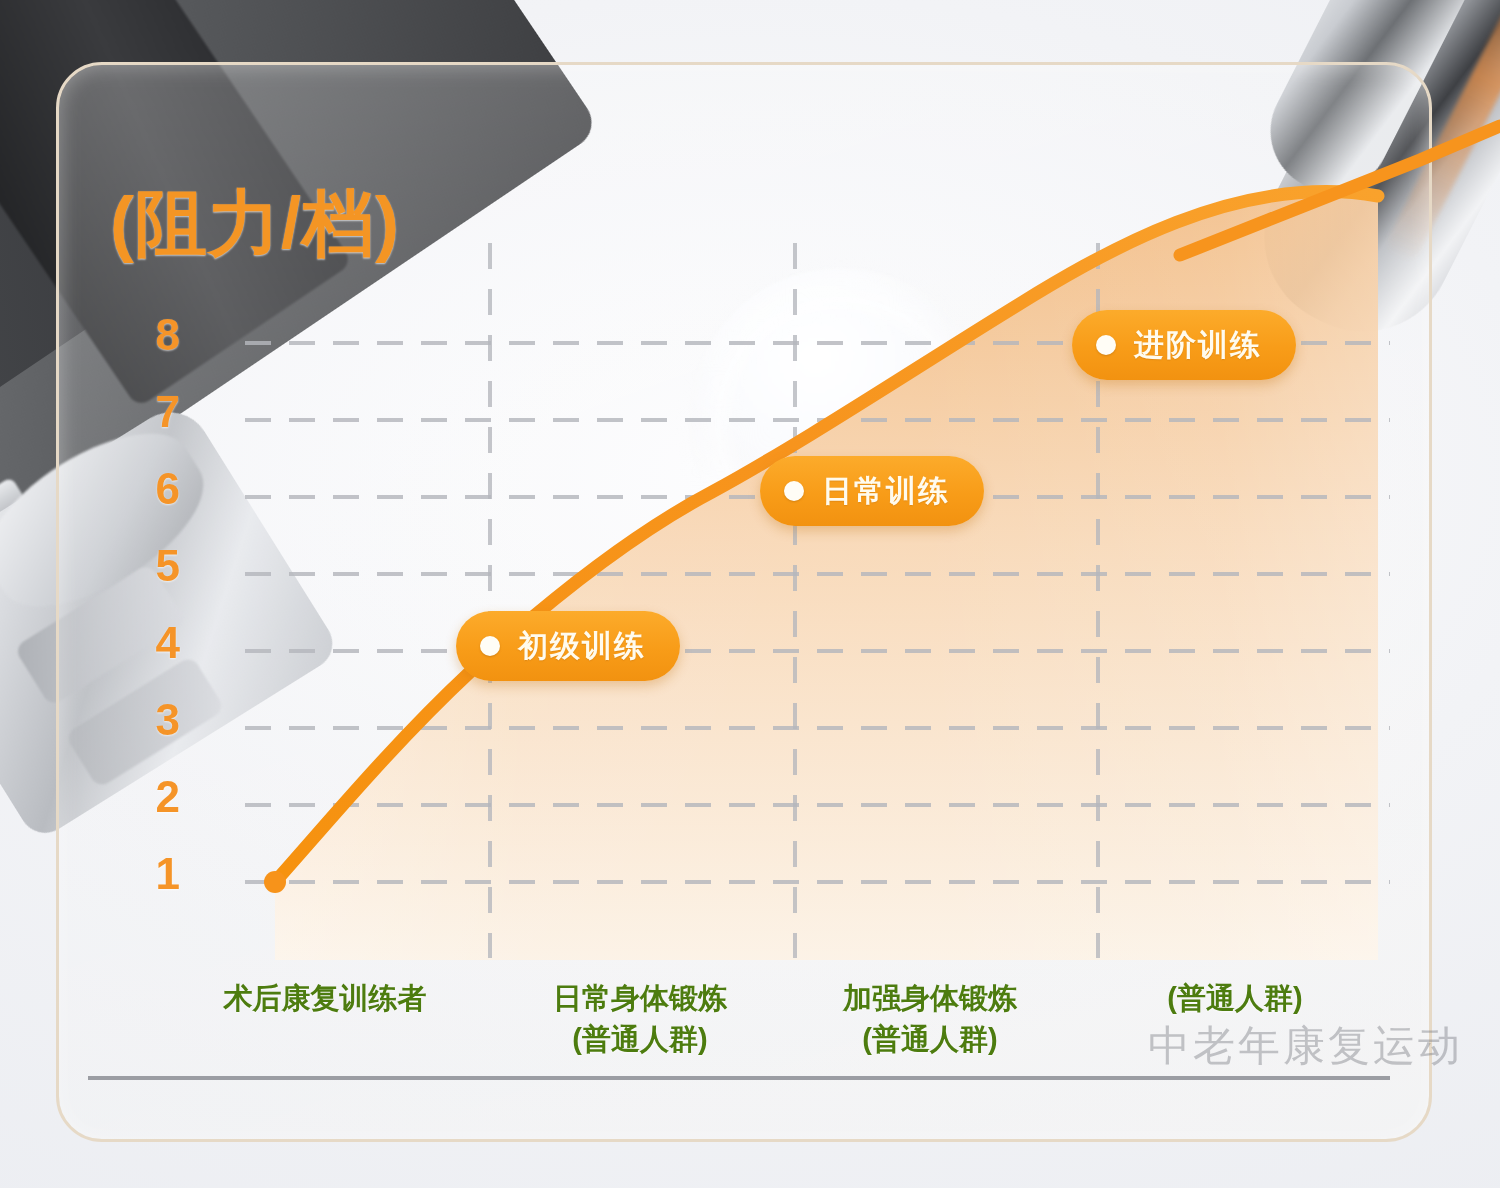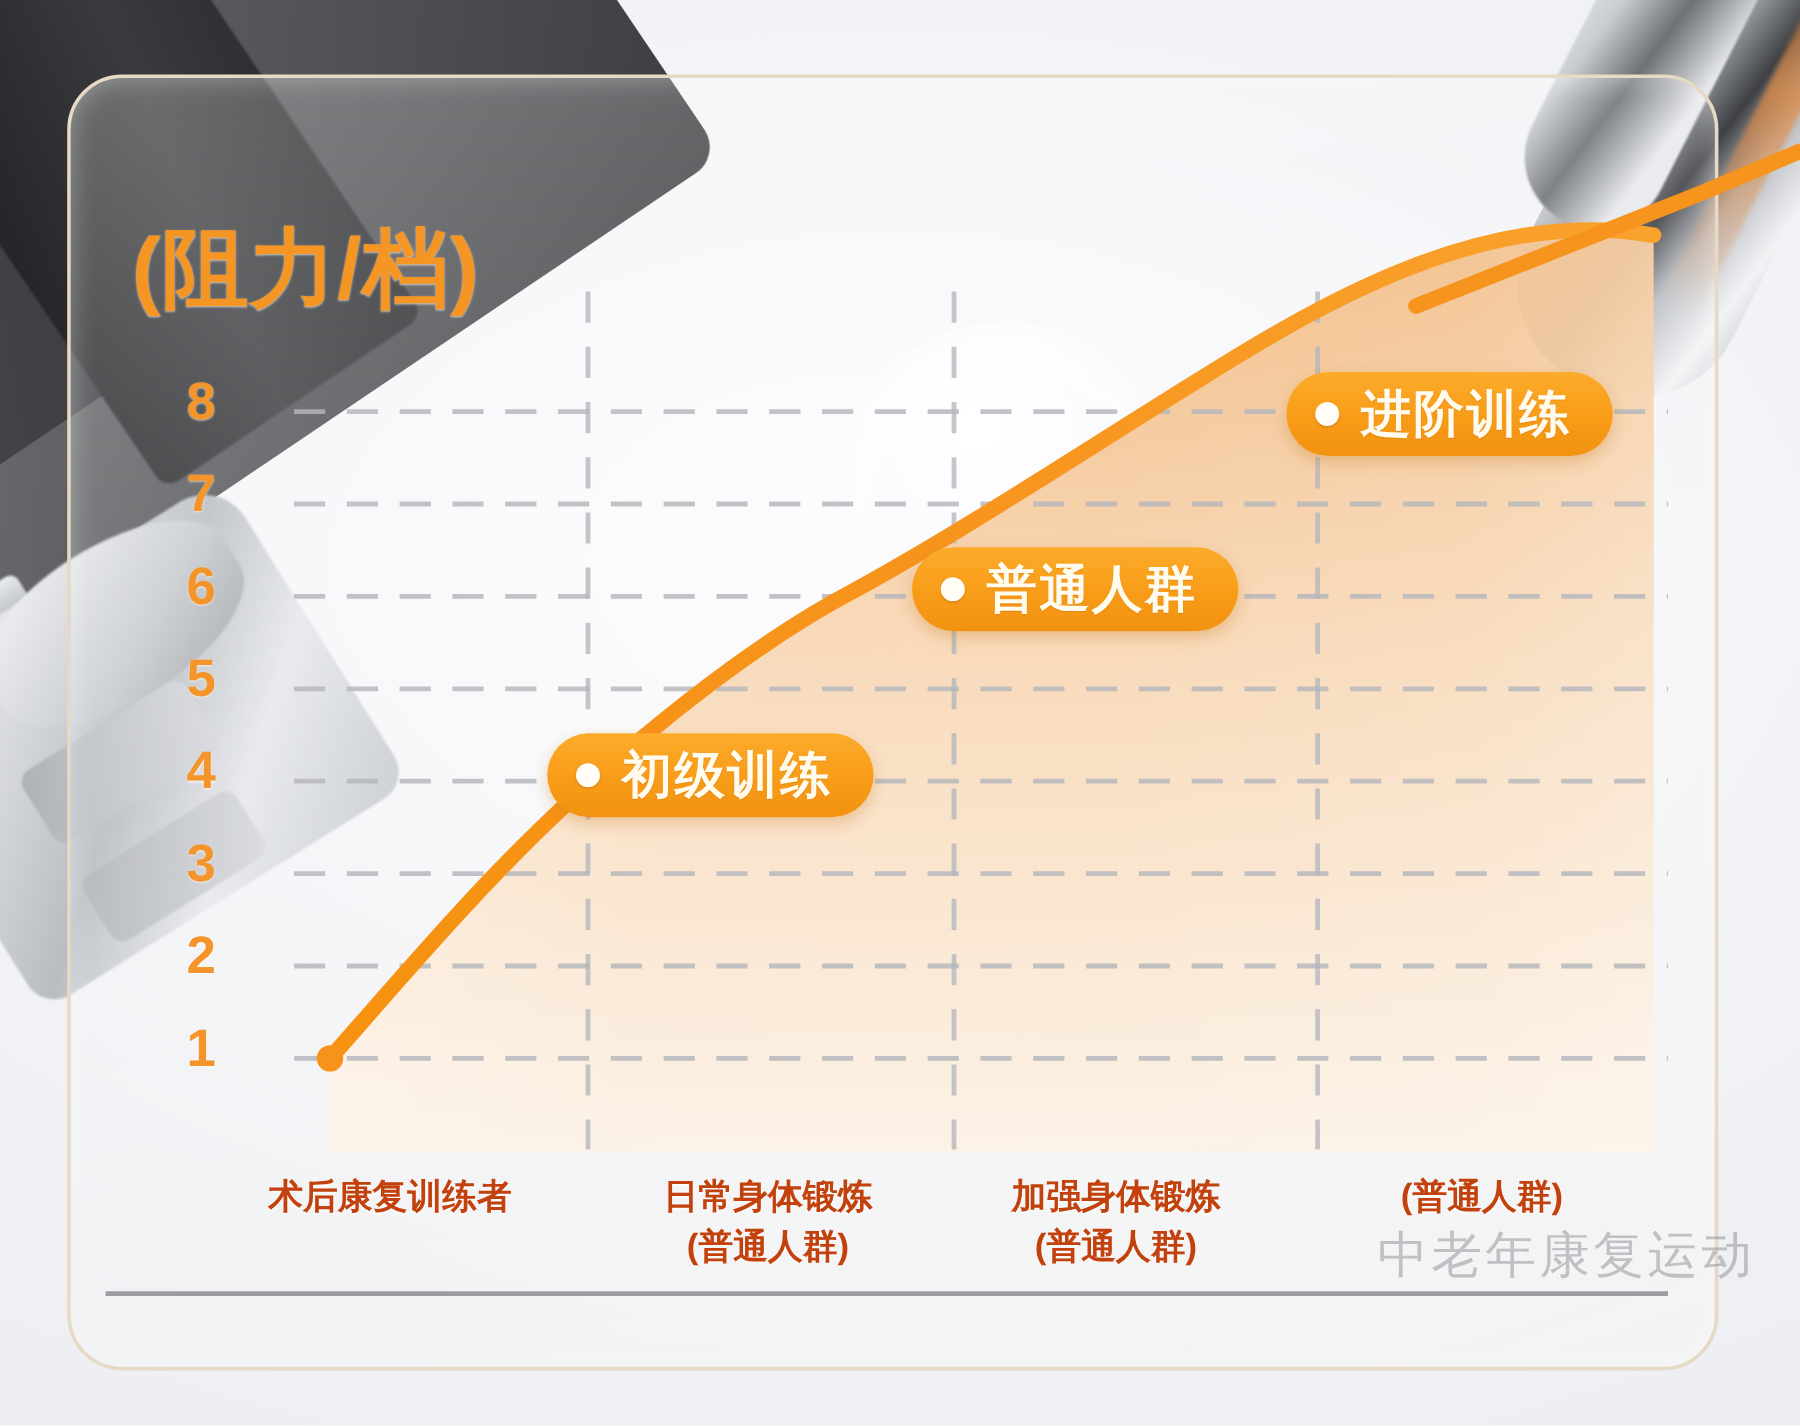--- a/index.html
+++ b/index.html
@@ -194,7 +194,7 @@
     flex:0 0 auto;
   }
   .badge .txt{
-    font-size:42px;
+    font-size:30px;
     font-weight:700;
     color:#fffbee;
     letter-spacing:2px;

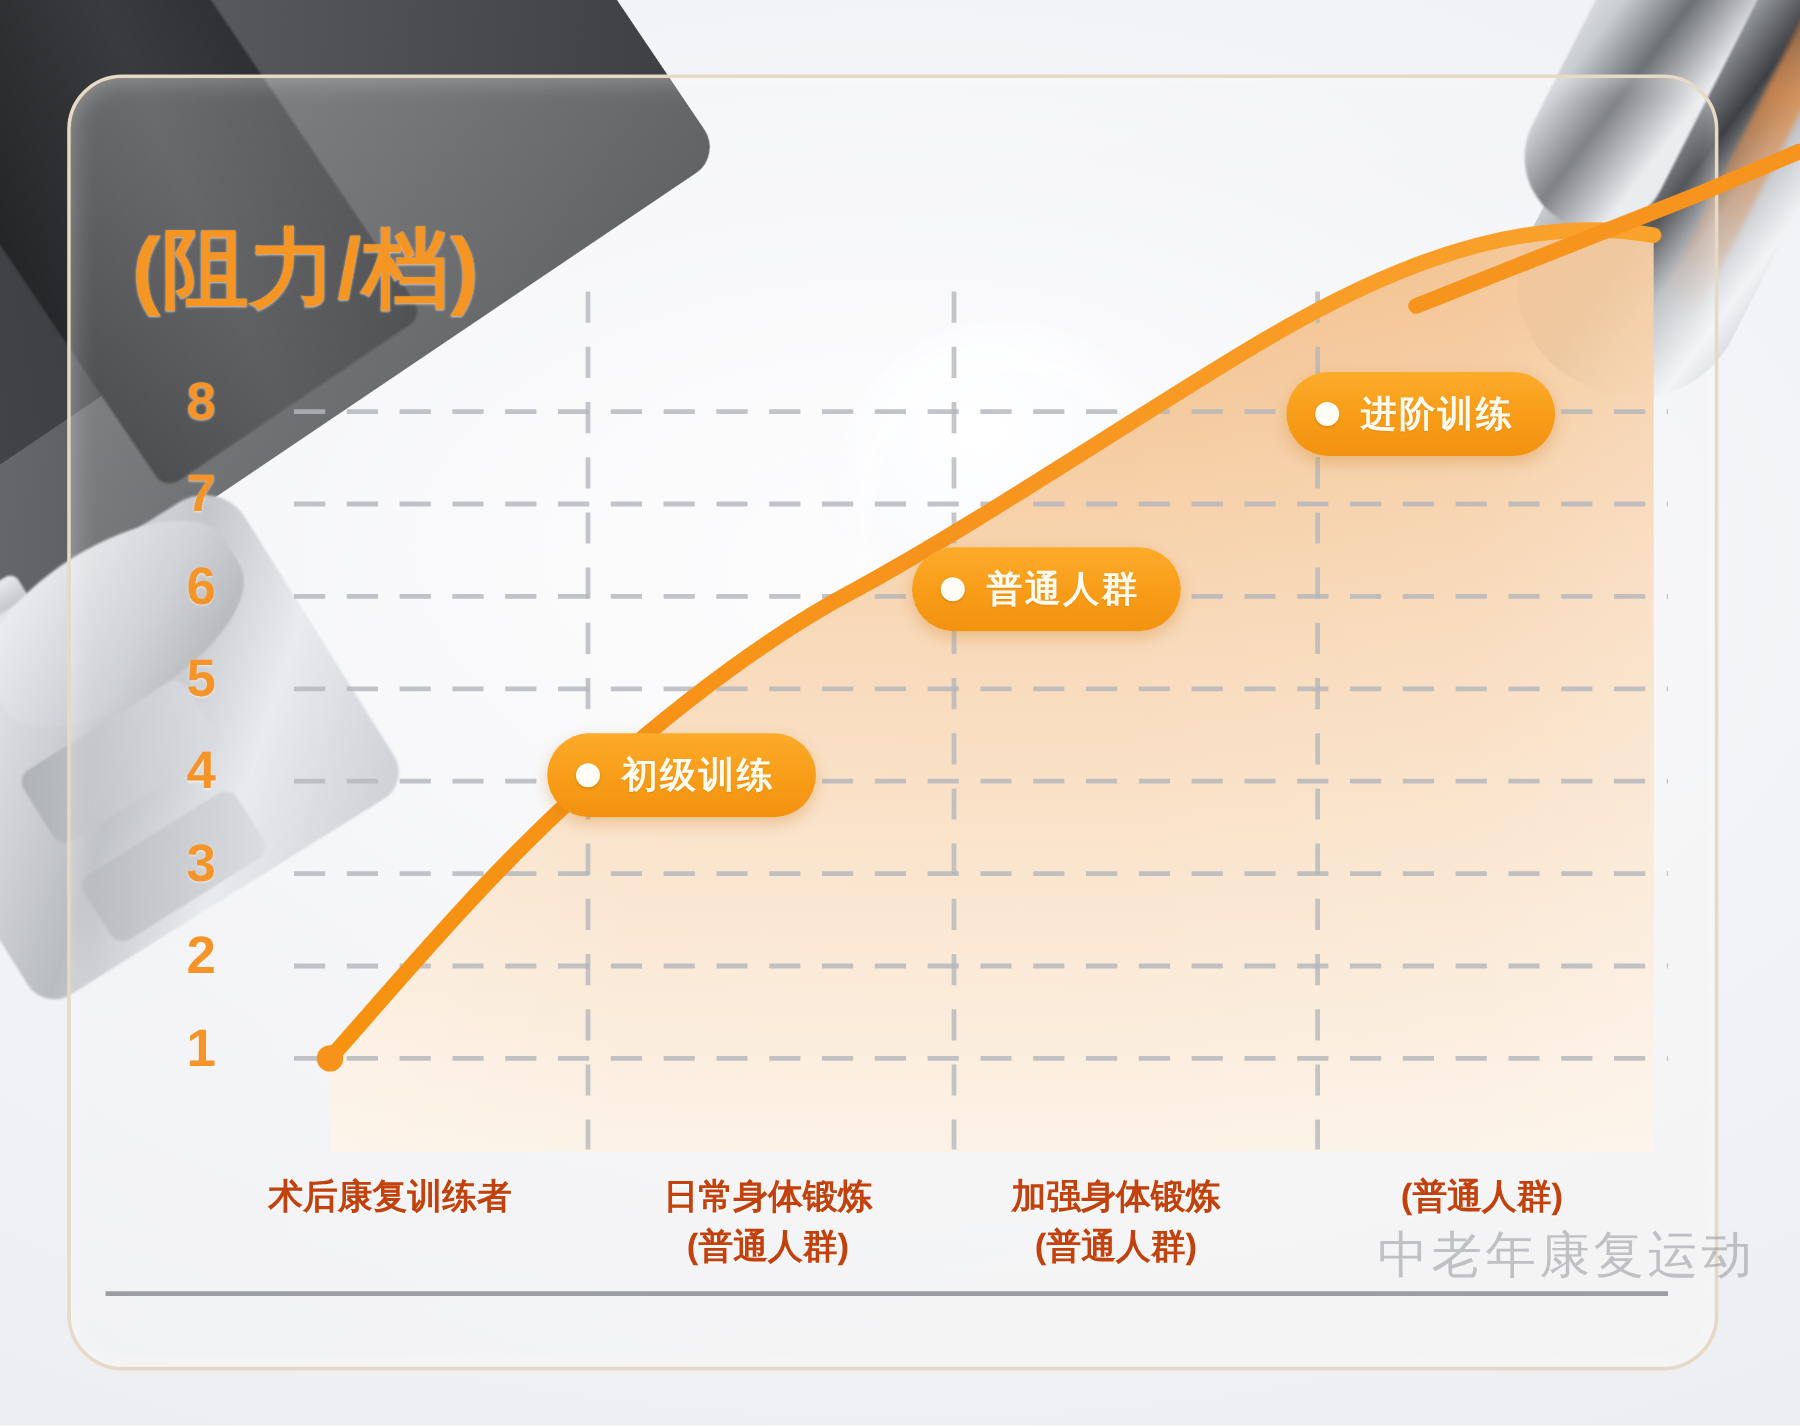--- a/index.html
+++ b/index.html
@@ -340,7 +340,7 @@
     </div>
     <div class="badge" style="left:760px;top:456px;">
       <span class="dot"></span>
-      <span class="txt">普通人群</span>
+      <span class="txt">日常训练</span>
     </div>
     <div class="badge" style="left:1072px;top:310px;">
       <span class="dot"></span>

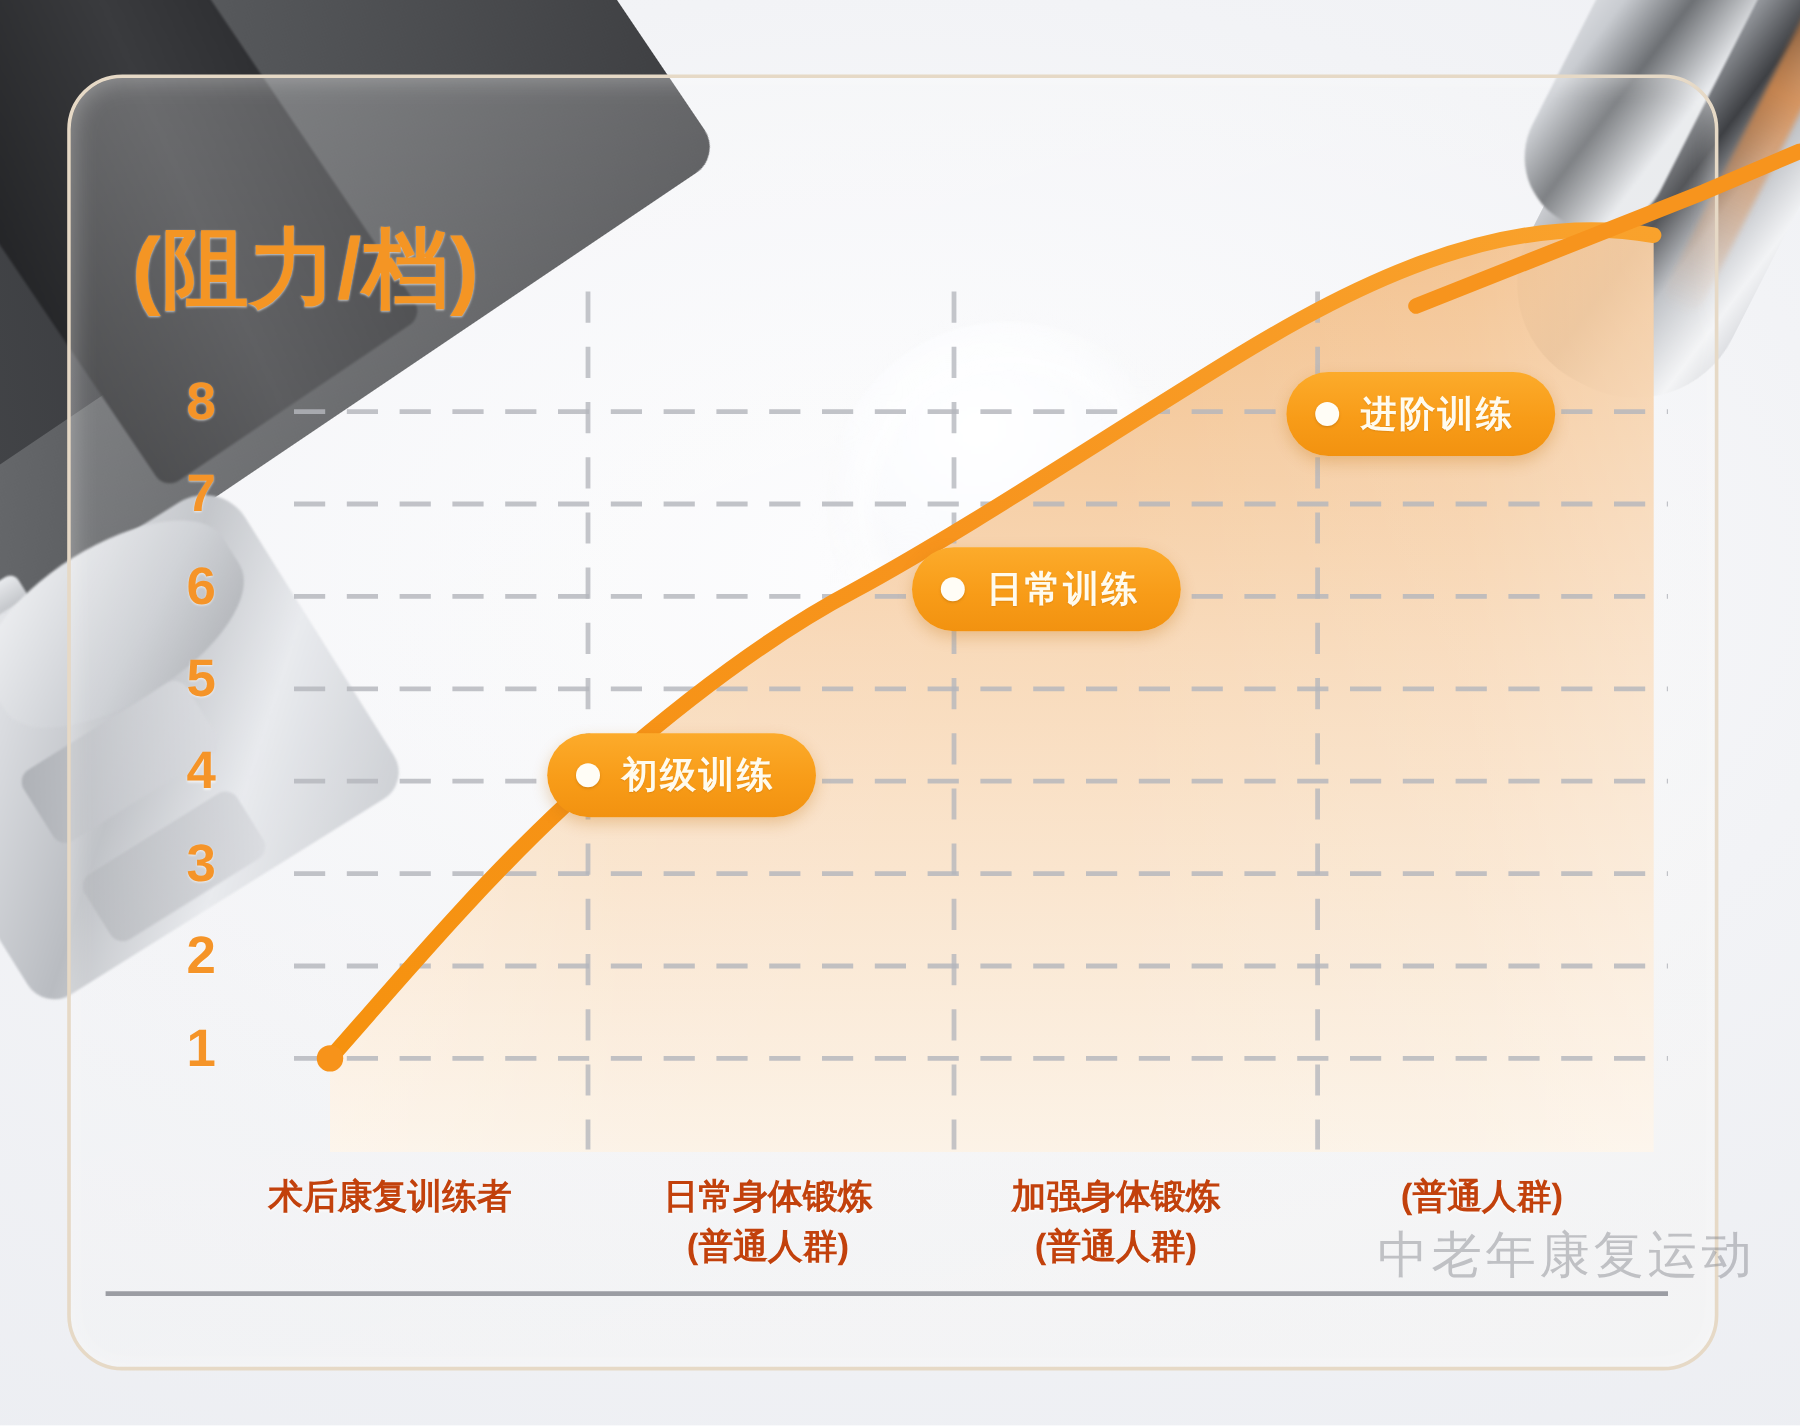--- a/index.html
+++ b/index.html
@@ -171,7 +171,7 @@
     font-size:29px;
     font-weight:700;
     line-height:1.42;
-    color:#c2410c;
+    color:#4d7c0f;
     text-shadow:0 1px 2px rgba(255,255,255,.7);
     white-space:nowrap;
   }

